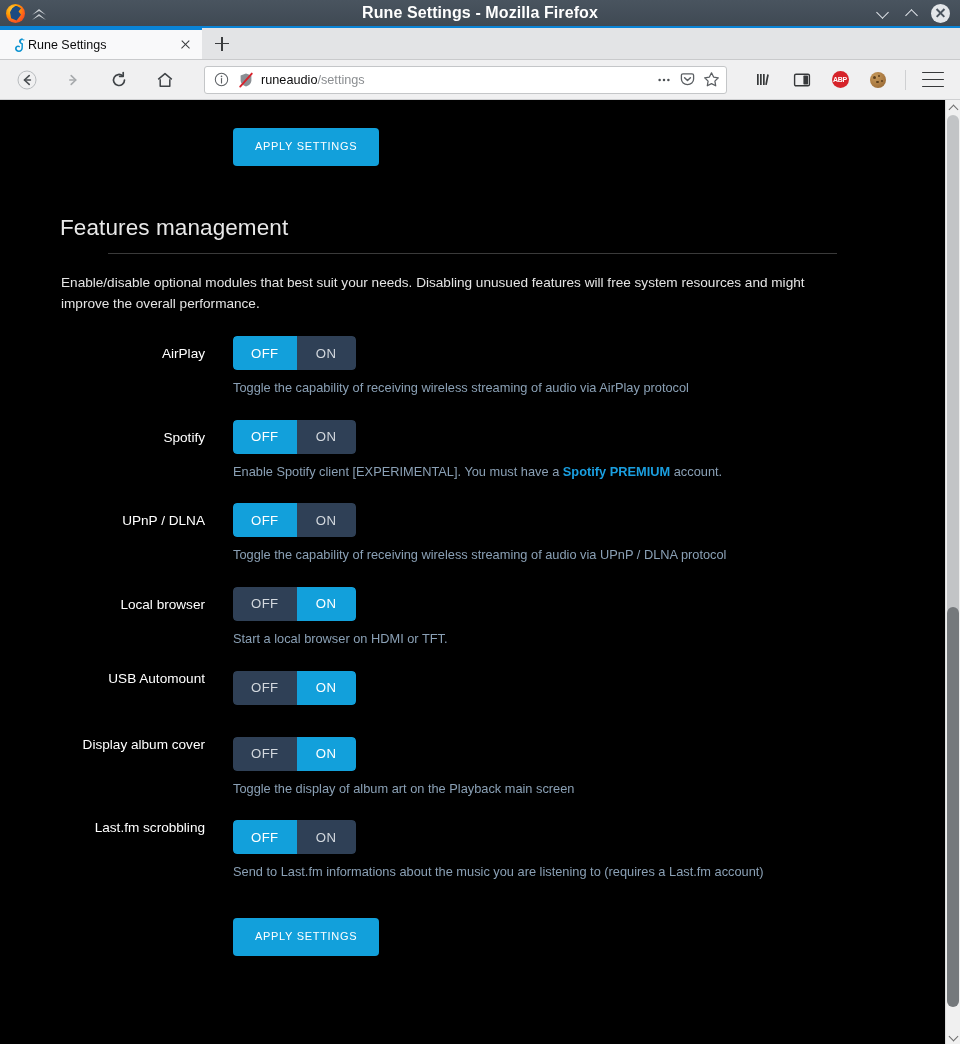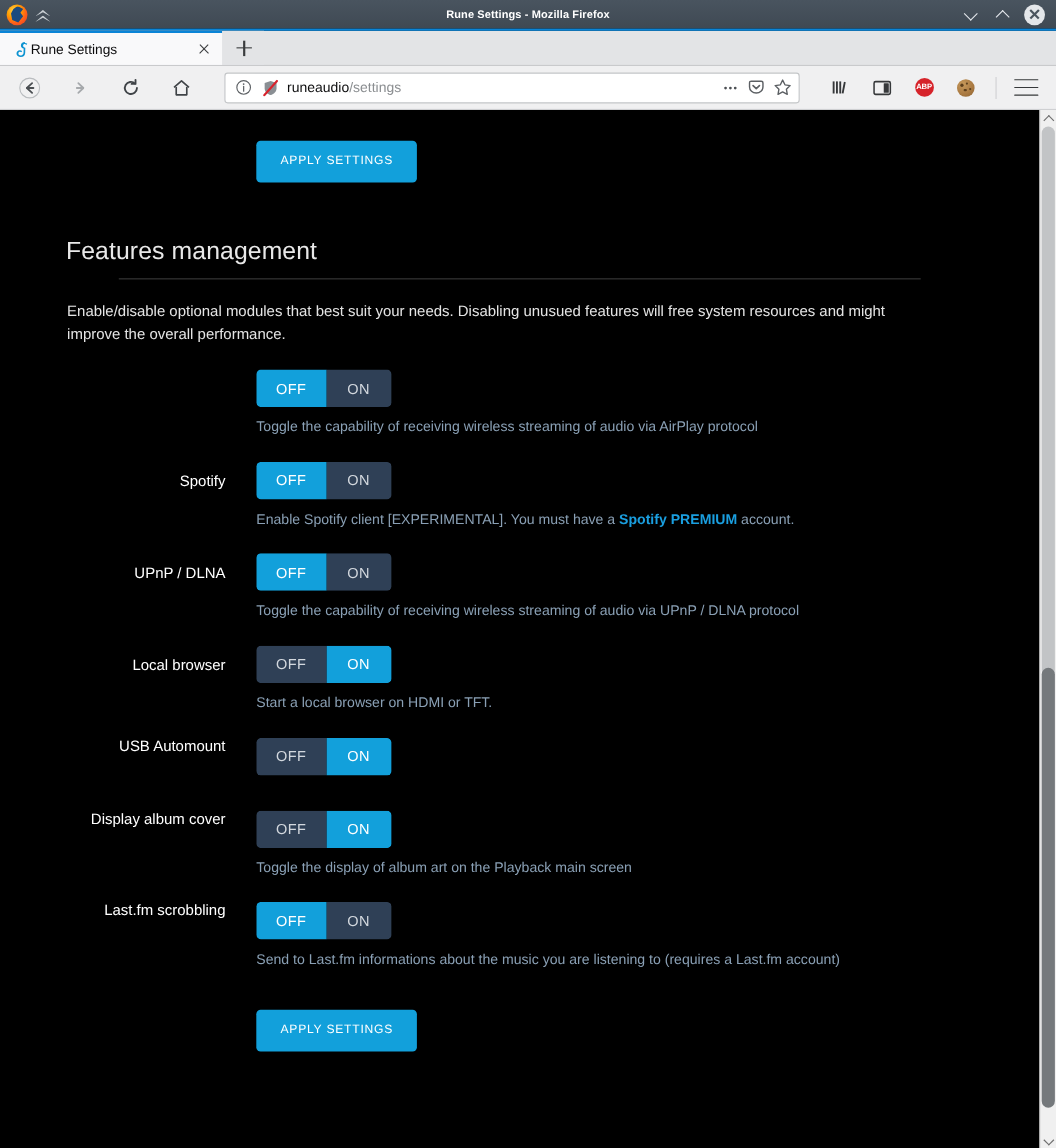--- a/index.html
+++ b/index.html
@@ -37,7 +37,7 @@
 
   #window-title {
     position:absolute; left:0; right:0; text-align:center;
-    font-size:10px; font-weight:bold; color:#ffffff; letter-spacing:.1px;
+    font-size:16px; font-weight:bold; color:#ffffff; letter-spacing:.1px;
     pointer-events:none;
   }
   #titlebar-right { margin-left:auto; display:flex; align-items:center; gap:11px; padding-right:10px; z-index:2; }

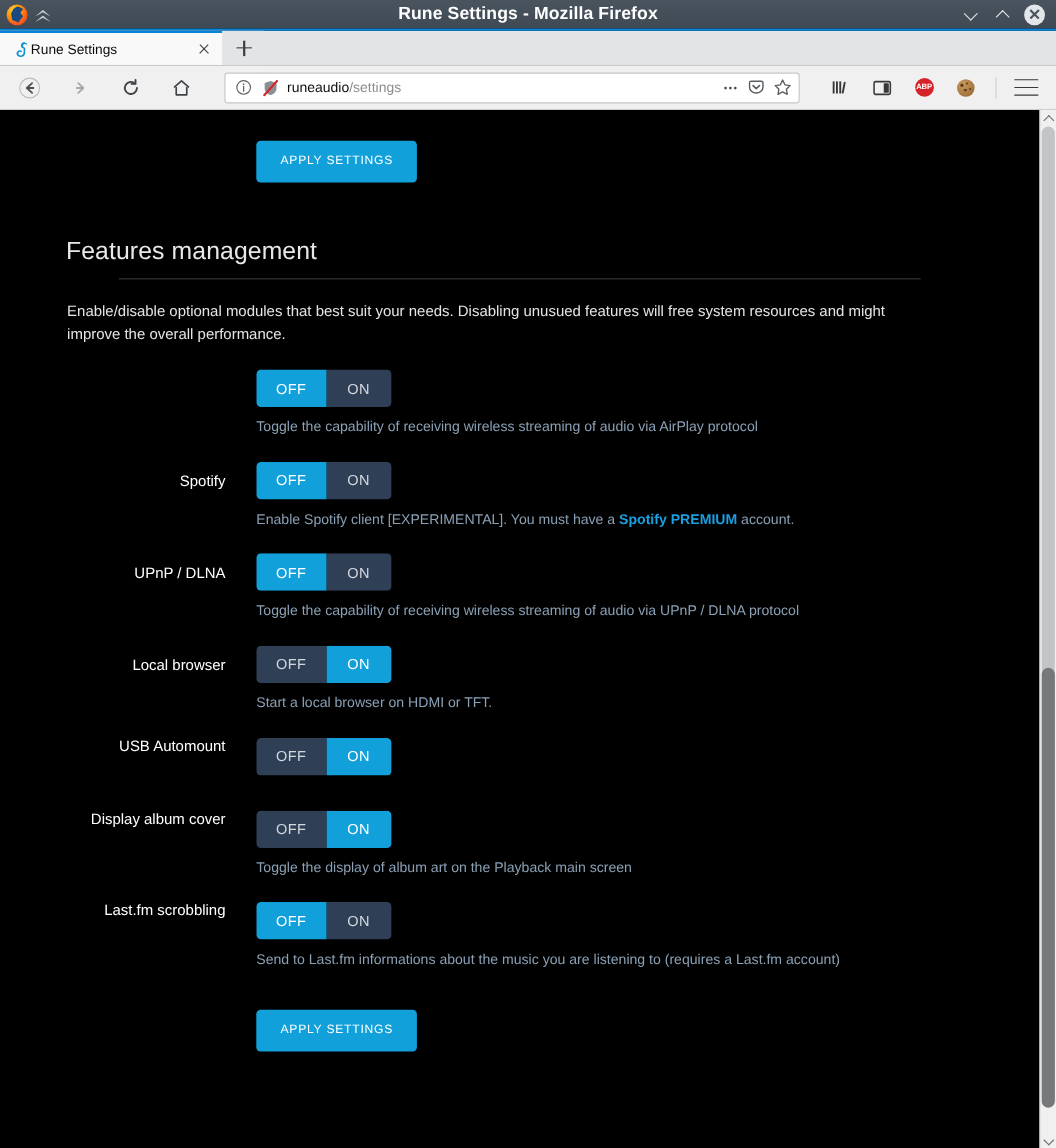--- a/index.html
+++ b/index.html
@@ -345,6 +345,7 @@
         <p class="section-desc">Enable/disable optional modules that best suit your needs. Disabling unusued features will free system resources and might improve the overall performance.</p>
 
         <div class="feature">
+          <div class="feature-label">AirPlay</div>
           <div class="toggle">
             <button class="seg-off seg-active">OFF</button>
             <button class="seg-on seg-inactive">ON</button>

